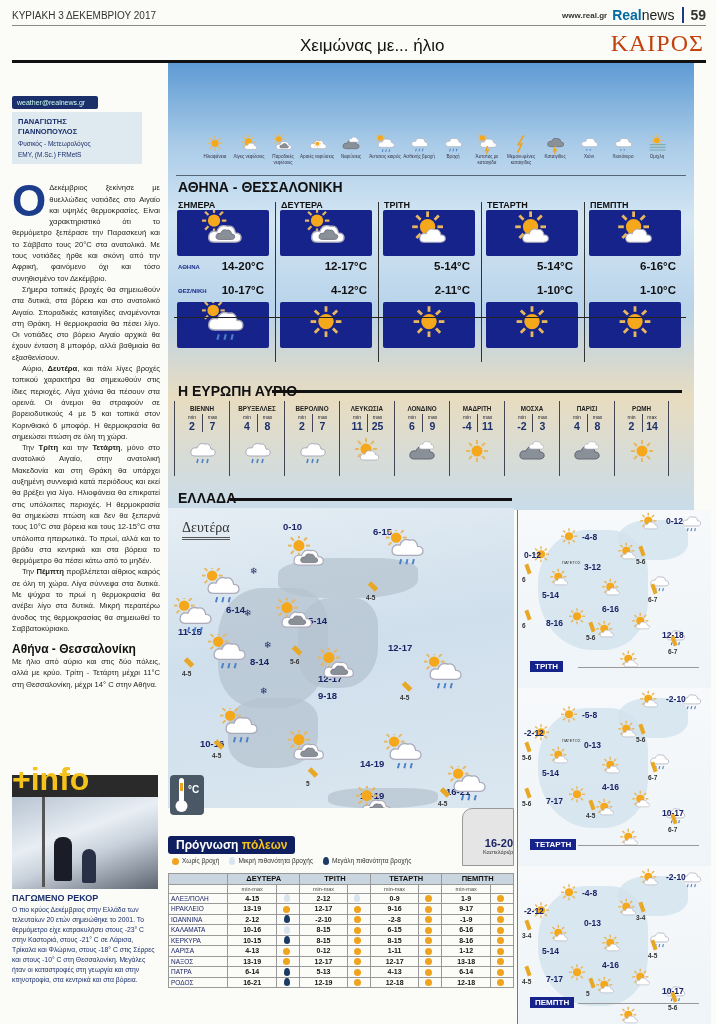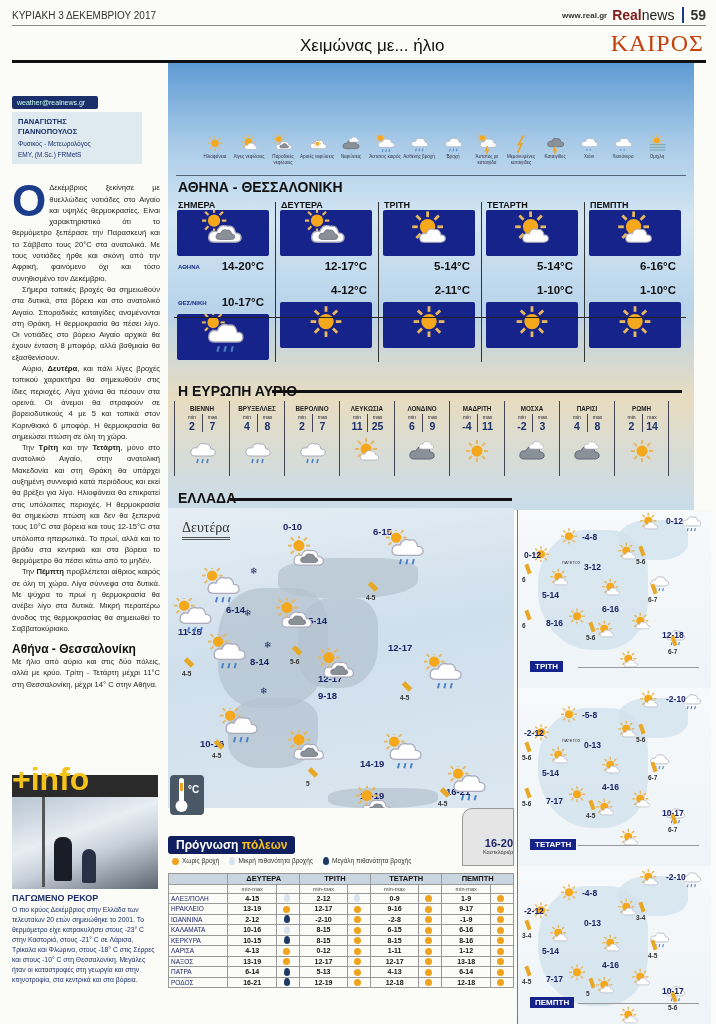--- a/index.html
+++ b/index.html
@@ -8,7 +8,7 @@
 .brand{display:flex;align-items:center;gap:5px}
 .brand .url{font-size:8px;font-weight:bold}
 .brand .logo{font-size:14px;color:#222}
-.brand .logo b{color:#7f1d1d}
+.brand .logo b{color:#0369a1}
 .brand .pg{font-size:14px;font-weight:bold;border-left:2px solid #1a3a8a;padding-left:6px;margin-left:3px}
 .rule1{position:absolute;left:12px;right:10px;top:25px;border-top:1px solid #888}
 .headline{position:absolute;left:300px;top:36px;font-size:17px;font-weight:normal;color:#111}

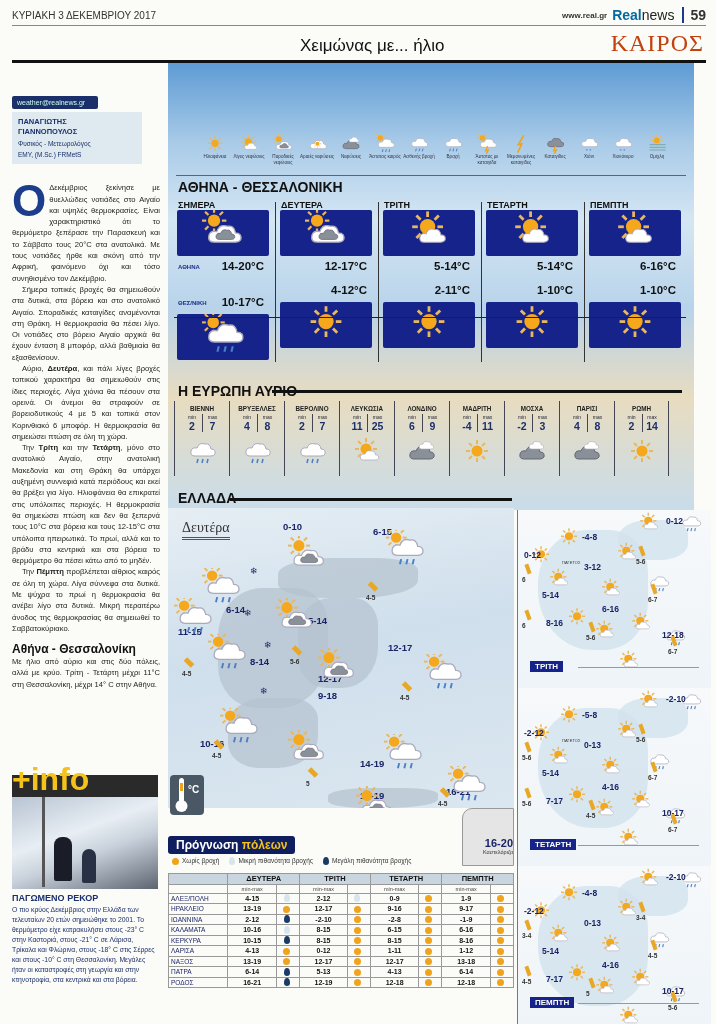--- a/index.html
+++ b/index.html
@@ -367,7 +367,7 @@
             </svg></span>
         </div>
     <div class="tmp" style="margin-top:4px;height:16px;position:relative"><span class="citylbl" style="position:absolute;left:4px;top:4px">ΑΘΗΝΑ</span><span>14-20°C</span></div>
-    <div class="tmp" style="margin-top:20px;height:16px;position:relative"><span class="citylbl" style="position:absolute;left:4px;top:4px">ΘΕΣ/ΝΙΚΗ</span><span>10-17°C</span></div>
+    <div class="tmp" style="margin-top:8px;height:16px;position:relative"><span class="citylbl" style="position:absolute;left:4px;top:4px">ΘΕΣ/ΝΙΚΗ</span><span>10-17°C</span></div>
     <div class="wbox" style="margin-top:2px">
           <span><svg width="42" height="42" viewBox="0 0 28 30">
               <g transform="translate(-2,-3) scale(.75)">

